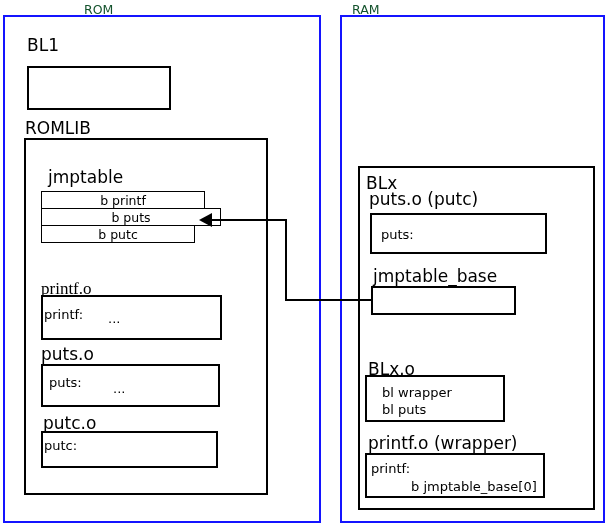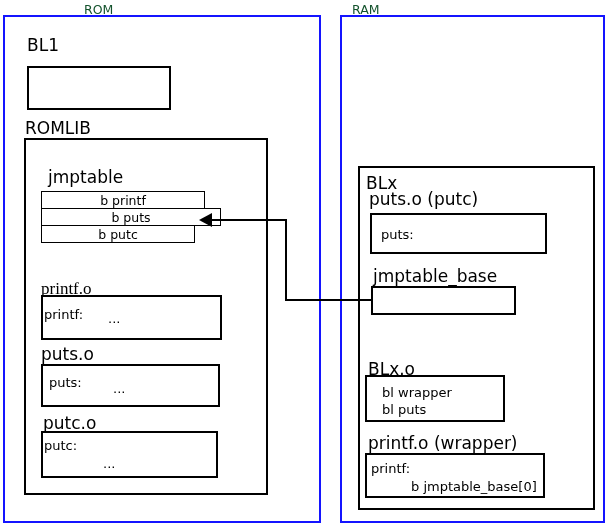--- a/index.html
+++ b/index.html
@@ -109,7 +109,7 @@
   </div>
 
   <div class="lbl" style="left:43px; top:415px;">putc.o</div>
-  <div class="box" style="left:41px; top:431px; width:177px; height:47px;">
+  <div class="box" style="left:41px; top:431px; width:177px; height:37px;">
     <span class="box-text" style="left:1px; top:5px;">putc:</span>
     <span class="box-text" style="left:60px; top:23px;">...</span>
   </div>

